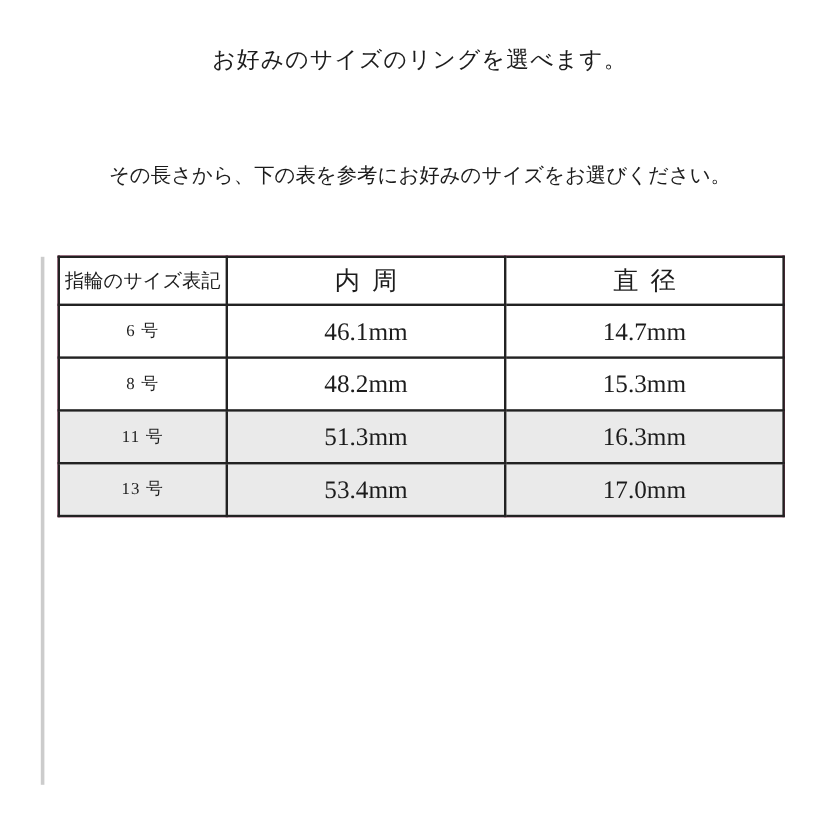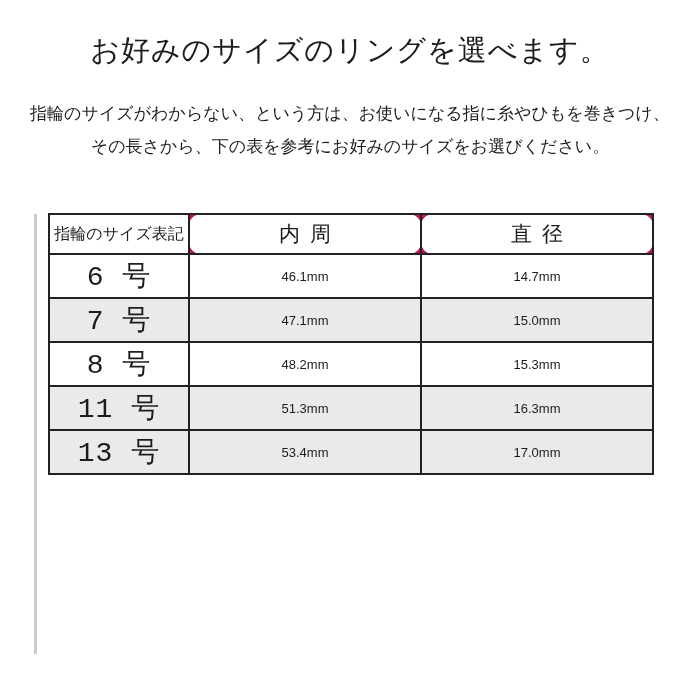--- a/index.html
+++ b/index.html
@@ -23,7 +23,7 @@
     width: 700px;
     text-align: center;
     font-family: "DejaVu Serif", "Liberation Serif", serif;
-    font-size: 29px;
+    font-size: 19px;
     font-weight: 500;
     letter-spacing: 1px;
     line-height: 40px;

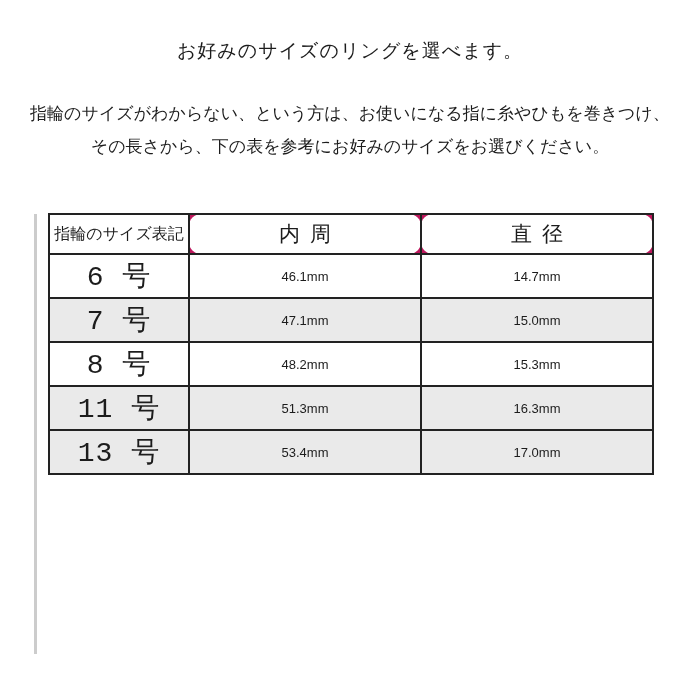--- a/index.html
+++ b/index.html
@@ -107,7 +107,7 @@
   <div class="page-title">お好みのサイズのリングを選べます。</div>
 
   <div class="page-subtitle">
-    <span>指輪のサイズがわからない、という方は、お使いになる指に糸やひもを巻きつけ、</span><br>
+    <br>
     <span>その長さから、下の表を参考にお好みのサイズをお選びください。</span>
   </div>
 

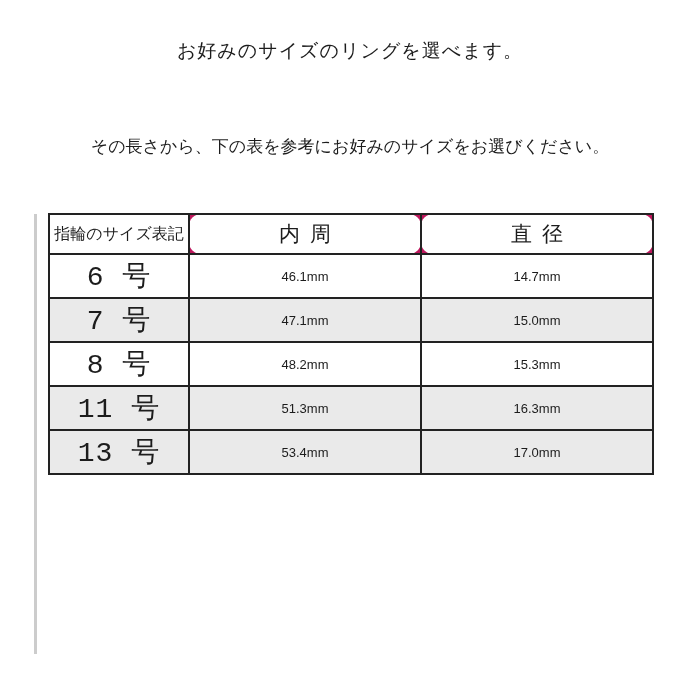--- a/index.html
+++ b/index.html
@@ -87,7 +87,6 @@
     font-weight: normal;
     letter-spacing: 10px;
     text-indent: 10px;
-    border-radius: 12px;
   }
   .cell-size {
     font-family: Liberation Mono, monospace;

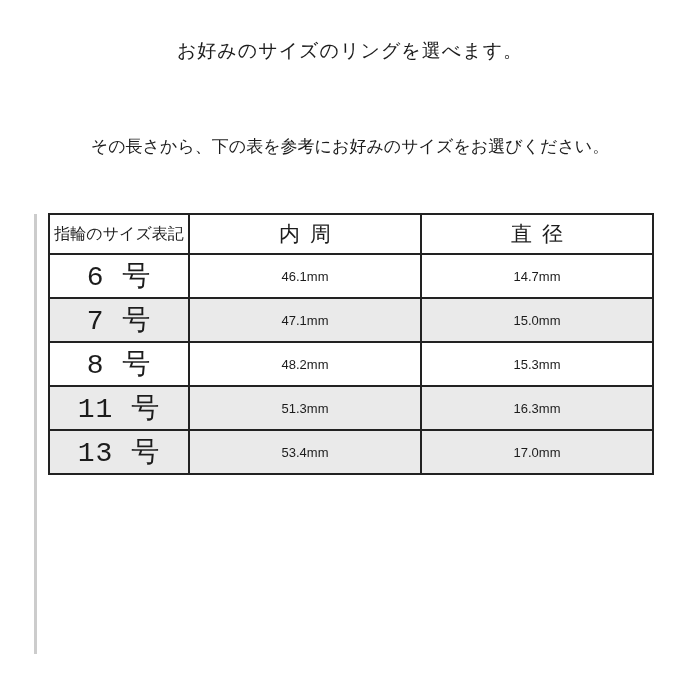--- a/index.html
+++ b/index.html
@@ -89,8 +89,8 @@
     text-indent: 10px;
   }
   .cell-size {
-    font-family: Liberation Mono, monospace;
-    font-size: 28px;
+    font-family: Liberation Serif, serif;
+    font-size: 14px;
     letter-spacing: 1px;
   }
   .cell-mm {

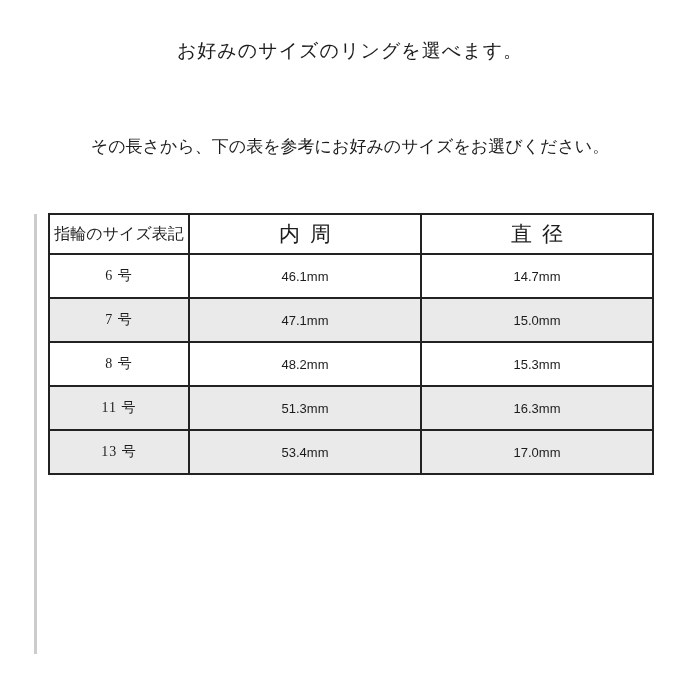--- a/index.html
+++ b/index.html
@@ -94,8 +94,8 @@
     letter-spacing: 1px;
   }
   .cell-mm {
-    font-family: Liberation Sans, sans-serif;
-    font-size: 13px;
+    font-family: Liberation Serif, serif;
+    font-size: 21px;
   }
 </style>
 </head>

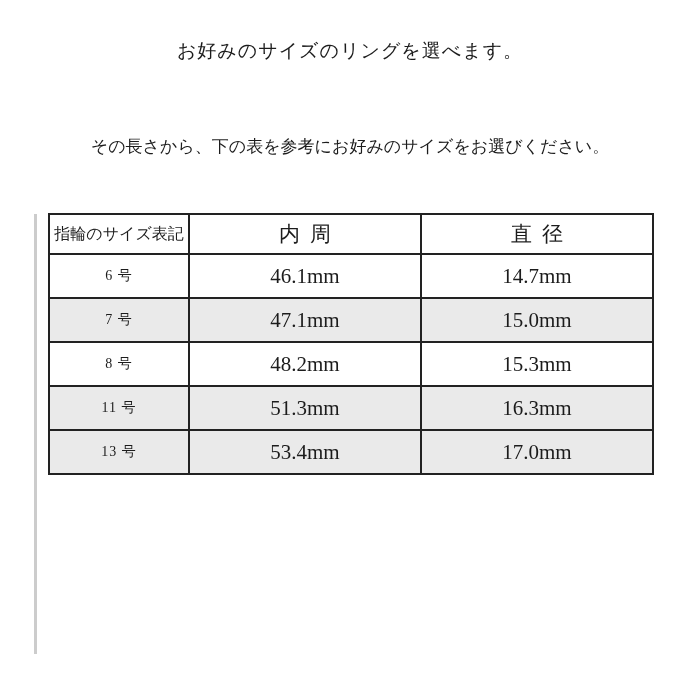--- a/index.html
+++ b/index.html
@@ -131,11 +131,6 @@
           <td class="cell-mm">46.1mm</td>
           <td class="cell-mm">14.7mm</td>
         </tr>
-        <tr class="data-row striped">
-          <td class="cell-size">7 号</td>
-          <td class="cell-mm">47.1mm</td>
-          <td class="cell-mm">15.0mm</td>
-        </tr>
         <tr class="data-row">
           <td class="cell-size">8 号</td>
           <td class="cell-mm">48.2mm</td>

